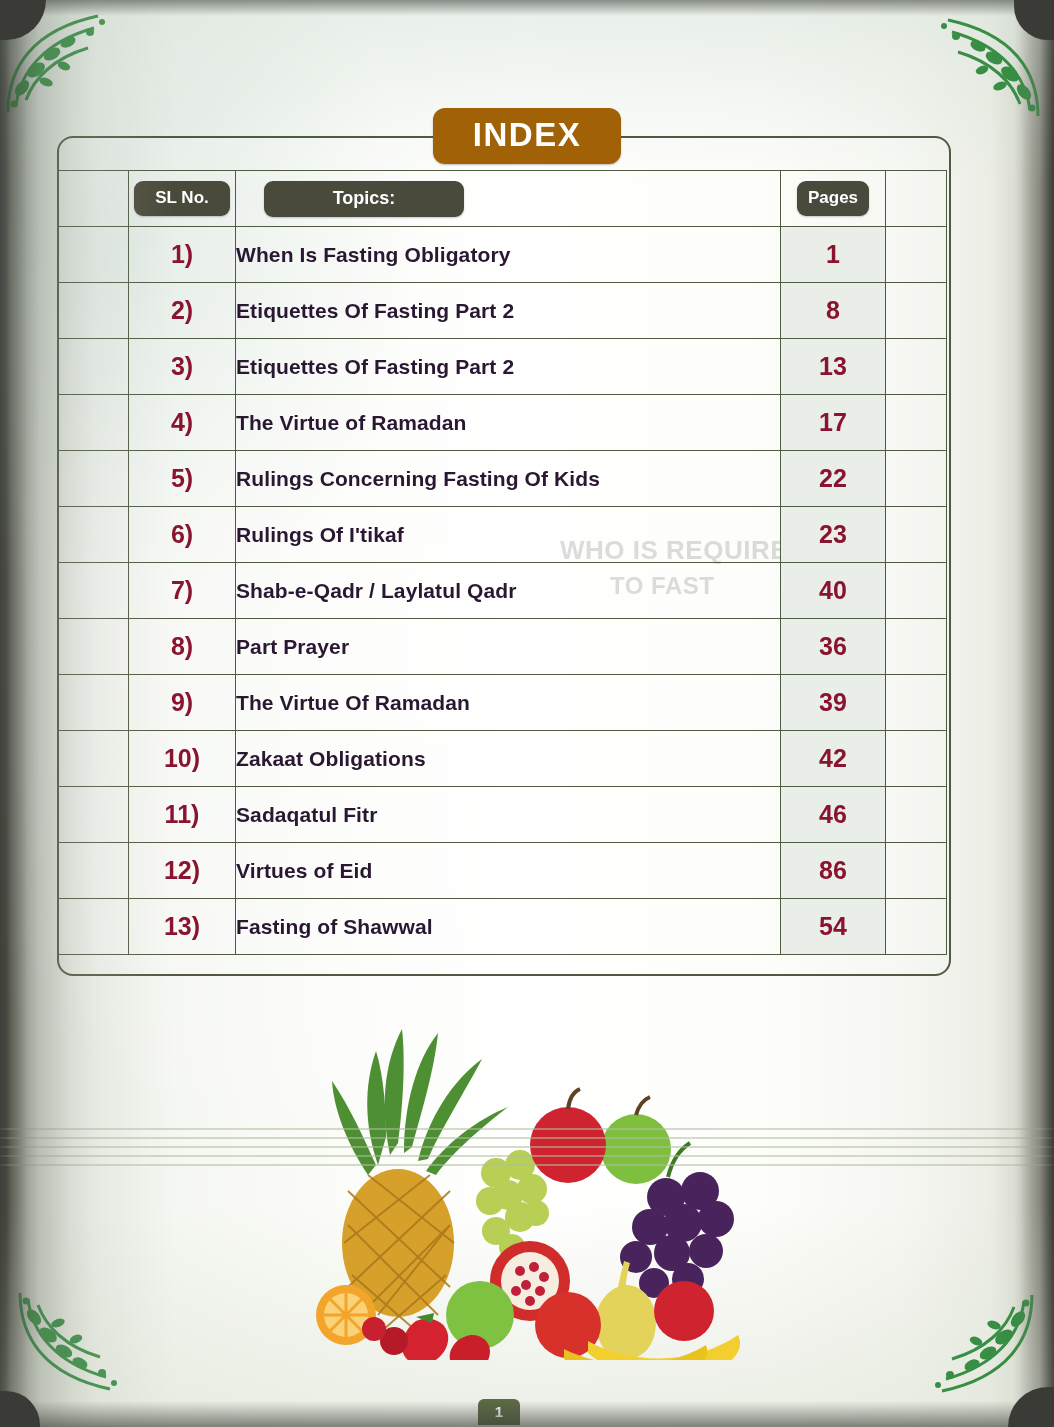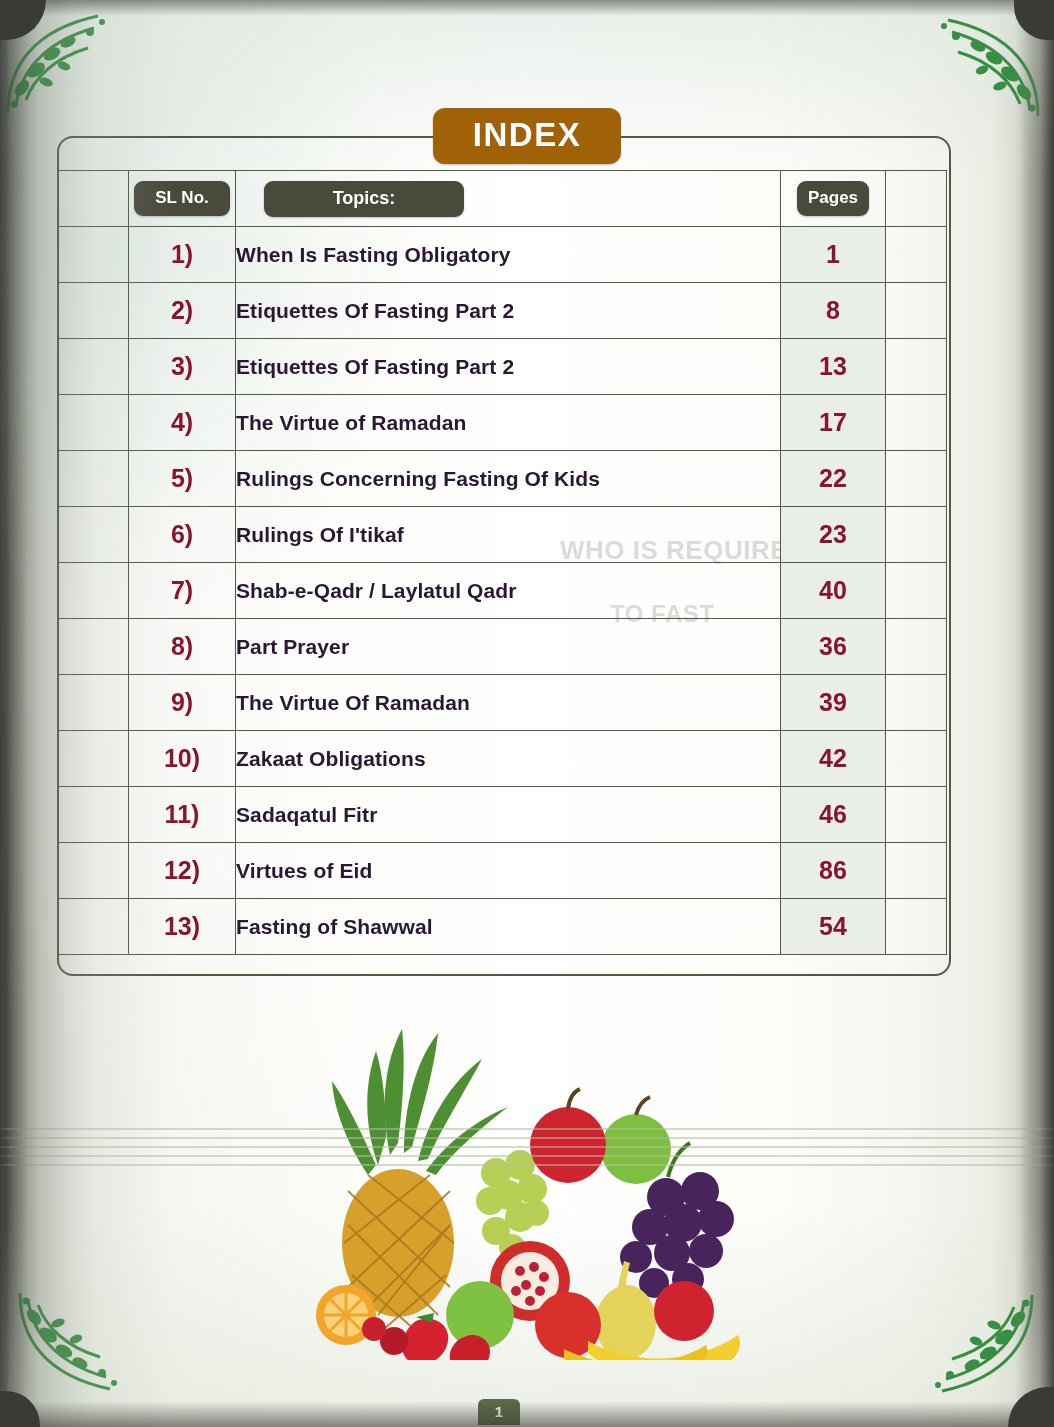--- a/index.html
+++ b/index.html
@@ -237,7 +237,7 @@
   <div class="paper-tint"></div>
 
   <div class="ghost" style="left:560px; top:535px; font-size:26px;">WHO IS REQUIRED</div>
-  <div class="ghost" style="left:610px; top:572px; font-size:24px;margin-top:28px;">TO FAST</div>
+  <div class="ghost" style="left:610px; top:572px; font-size:24px;">TO FAST</div>
 
   <div class="index-frame"></div>
 

